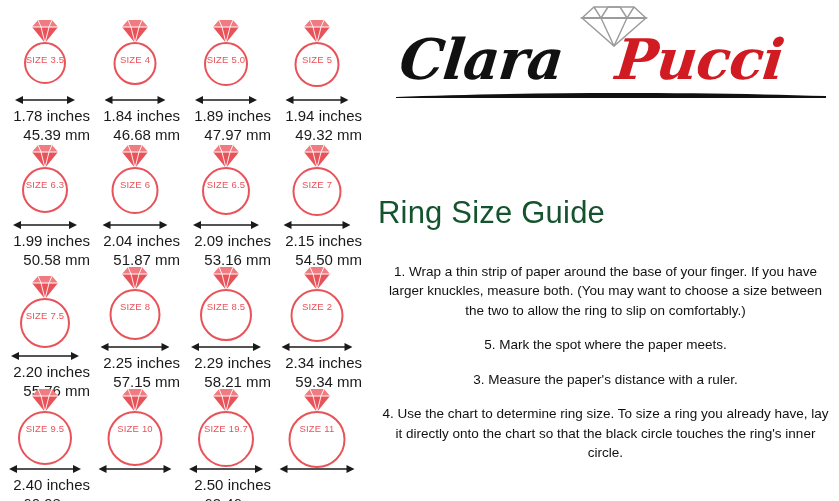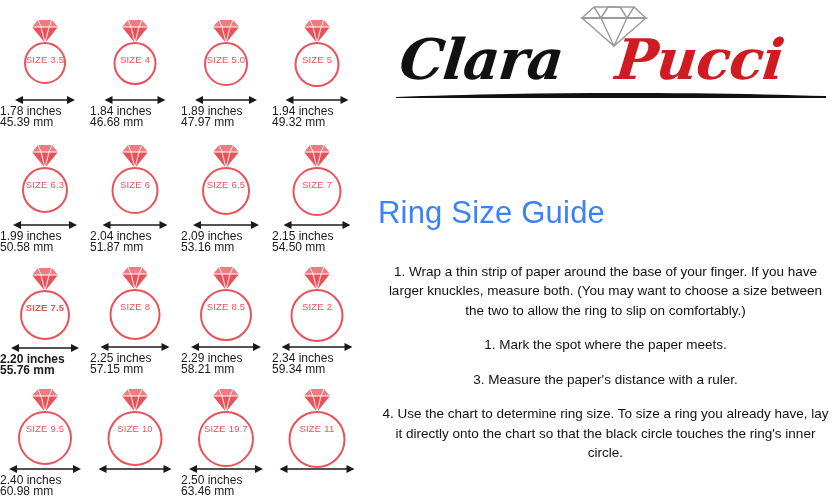--- a/index.html
+++ b/index.html
@@ -80,9 +80,9 @@
     position: absolute;
     left: 0; right: 0;
     top: 90px;
-    text-align: left;
-    font-size: 12px;
-    line-height: 11px;
+    text-align: right;
+    font-size: 15px;
+    line-height: 19px;
     color: #1a1a1a;
     font-family: "Liberation Sans", sans-serif;
   }

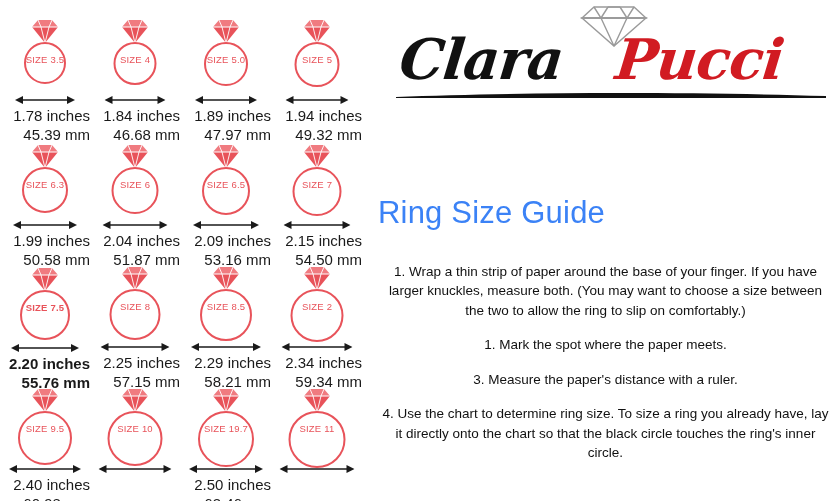--- a/index.html
+++ b/index.html
@@ -146,7 +146,7 @@
     left: 10px;
     top: 195px;
     font-size: 31px;
-    color: #3b82f6;
+    color: #14532d;
     font-family: "Liberation Sans", sans-serif;
     letter-spacing: .2px;
   }

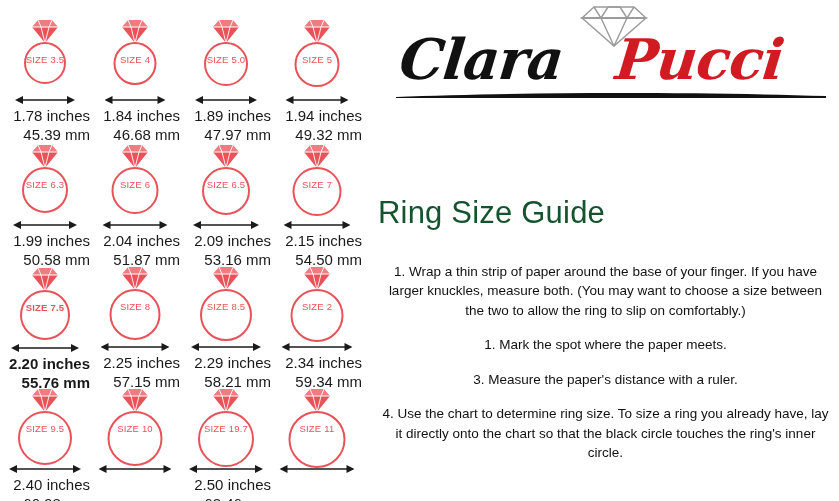--- a/index.html
+++ b/index.html
@@ -323,7 +323,7 @@
           <div class="meas-text">2.15 inches<br>54.50 mm</div>
         </div>
       </div>
-      <div class="ring-cell" style="left: 0px; top: 248px; font-weight: bold;">
+      <div class="ring-cell" style="left: 0px; top: 256px;">
         <div class="ring-art">
           <svg class="diamond" viewBox="0 0 30 26">
             <polygon points="2,9 15,25 28,9" fill="#e8535a"></polygon>

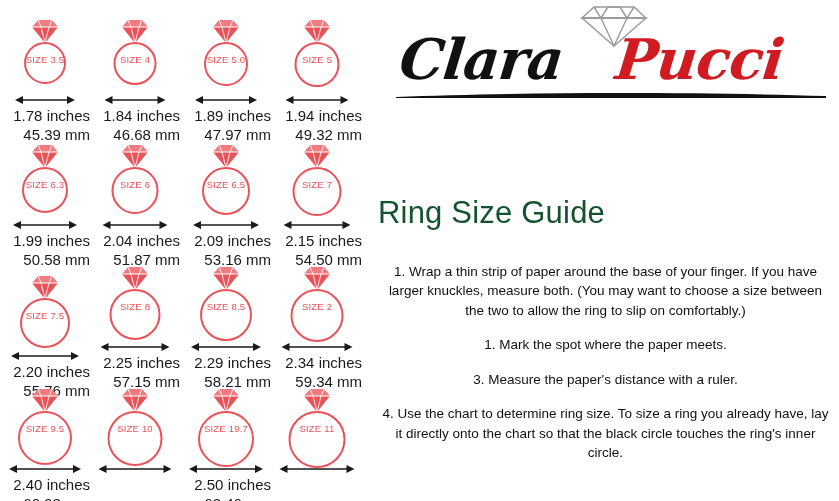--- a/index.html
+++ b/index.html
@@ -501,7 +501,7 @@
 
     <div class="steps" id="steps">
         <p class="step">1.  Wrap a thin strip of paper around the base of your finger. If you have larger knuckles, measure both. (You may want to choose a size between the two to allow the ring to slip on comfortably.)</p>
-        <p class="step">1.  Mark the spot where the paper meets.</p>
+        <p class="step">5.  Mark the spot where the paper meets.</p>
         <p class="step">3.  Measure the paper's distance with a ruler.</p>
         <p class="step">4.  Use the chart to determine ring size. To size a ring you already have, lay it directly onto the chart so that the black circle touches the ring's inner circle.</p>
       </div>

